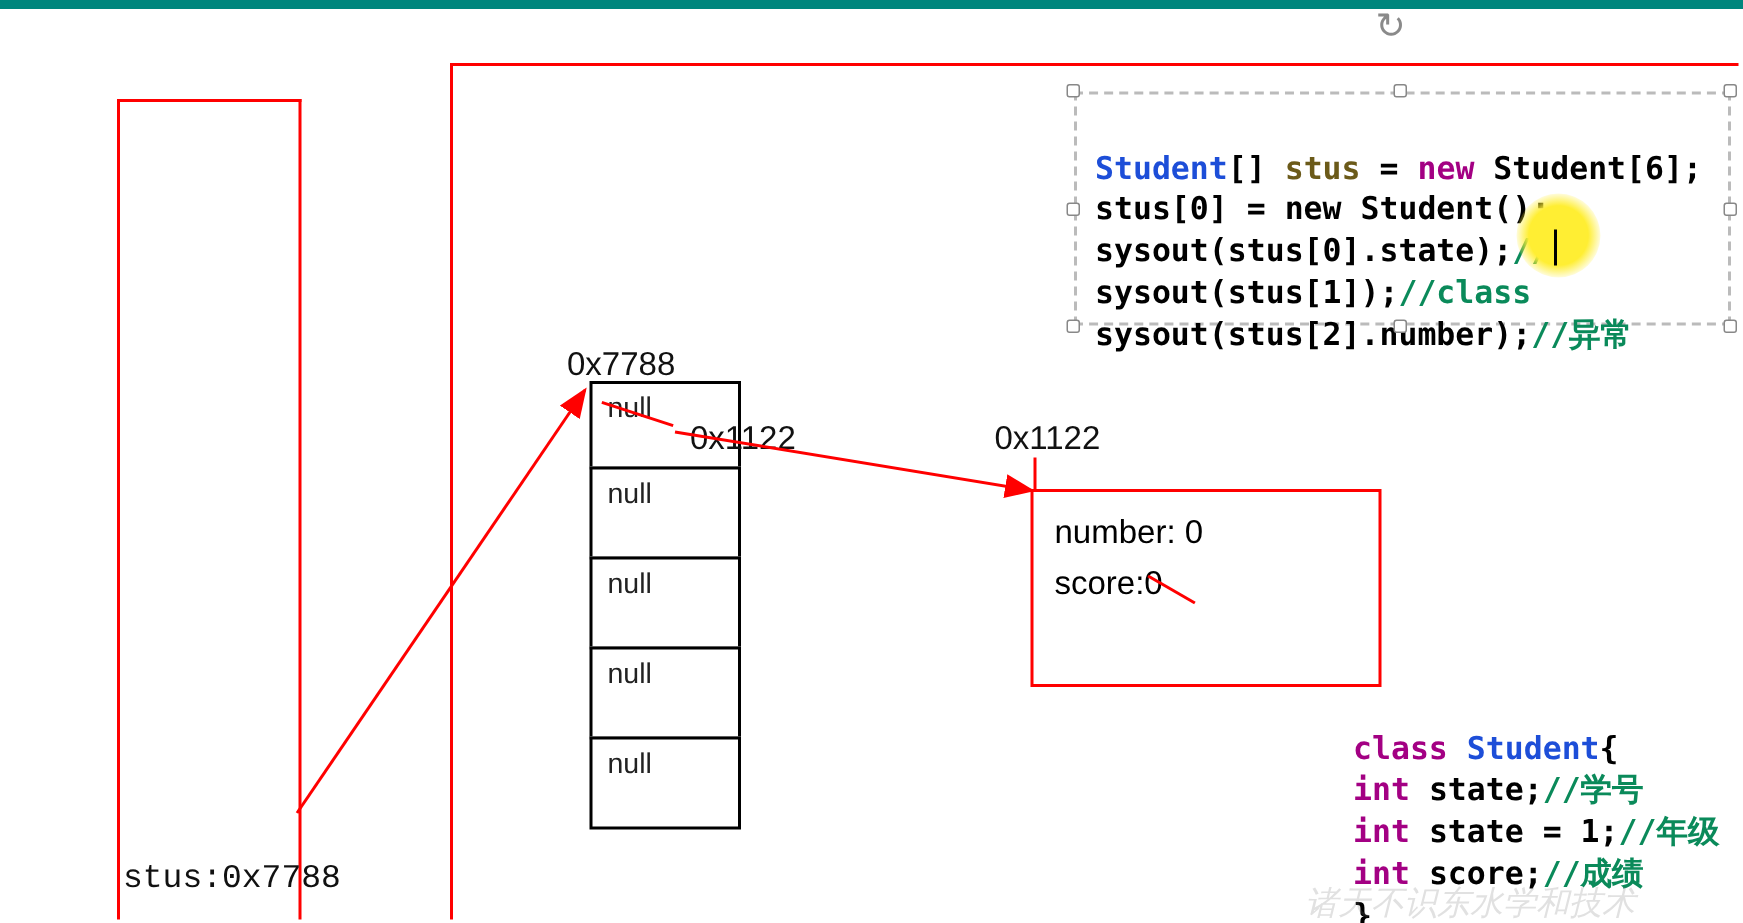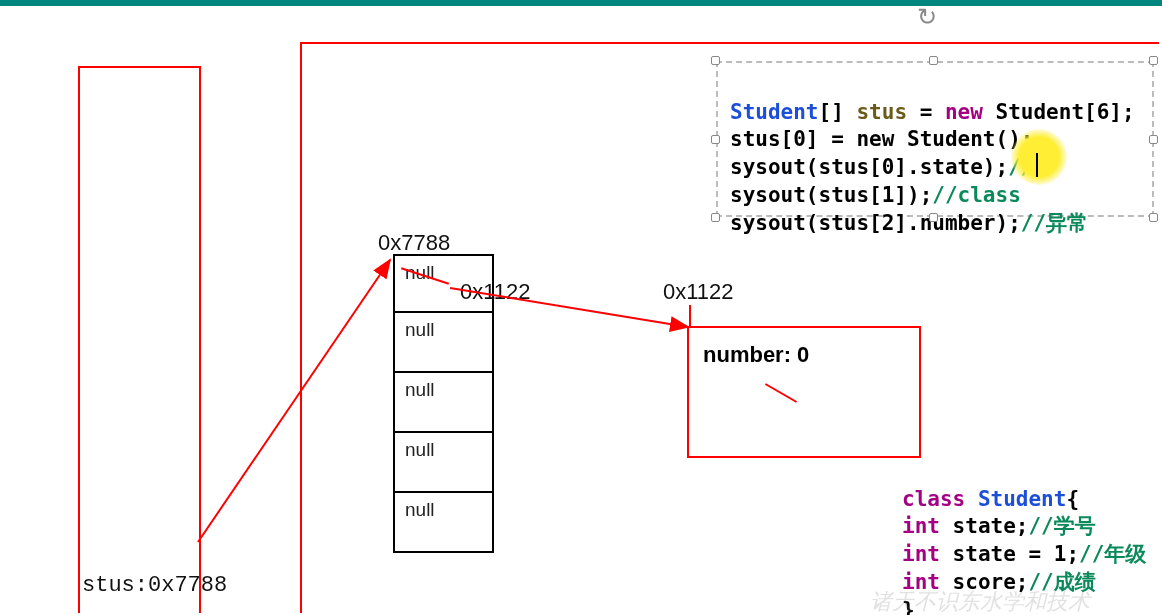--- a/index.html
+++ b/index.html
@@ -107,7 +107,6 @@
   .objline {
     font-size: 22px;
     line-height: 1.55;
-    font-weight: bold;
   }
 </style>
 </head>

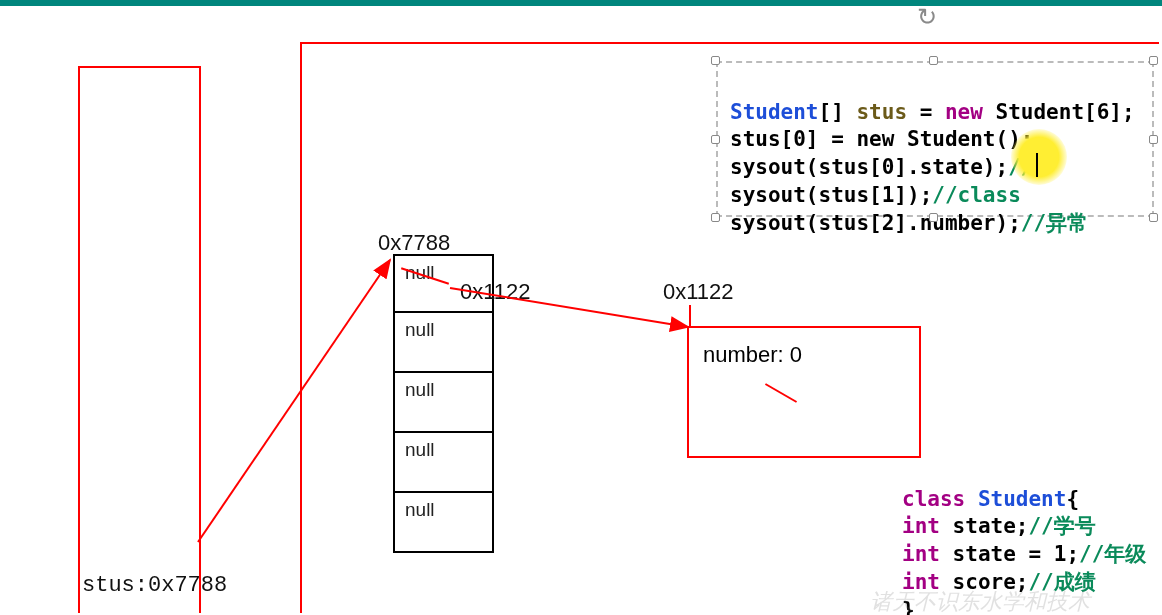--- a/index.html
+++ b/index.html
@@ -136,6 +136,7 @@
 
 <div class="box" style="left:687px; top:326px; width:234px; height:132px; padding:10px 14px;">
   <div class="objline">number: 0</div>
+  <div class="objline">score:0</div>
 </div>
 
 <div class="code-box" style="left:716px; top:61px; width:438px; height:156px;">

